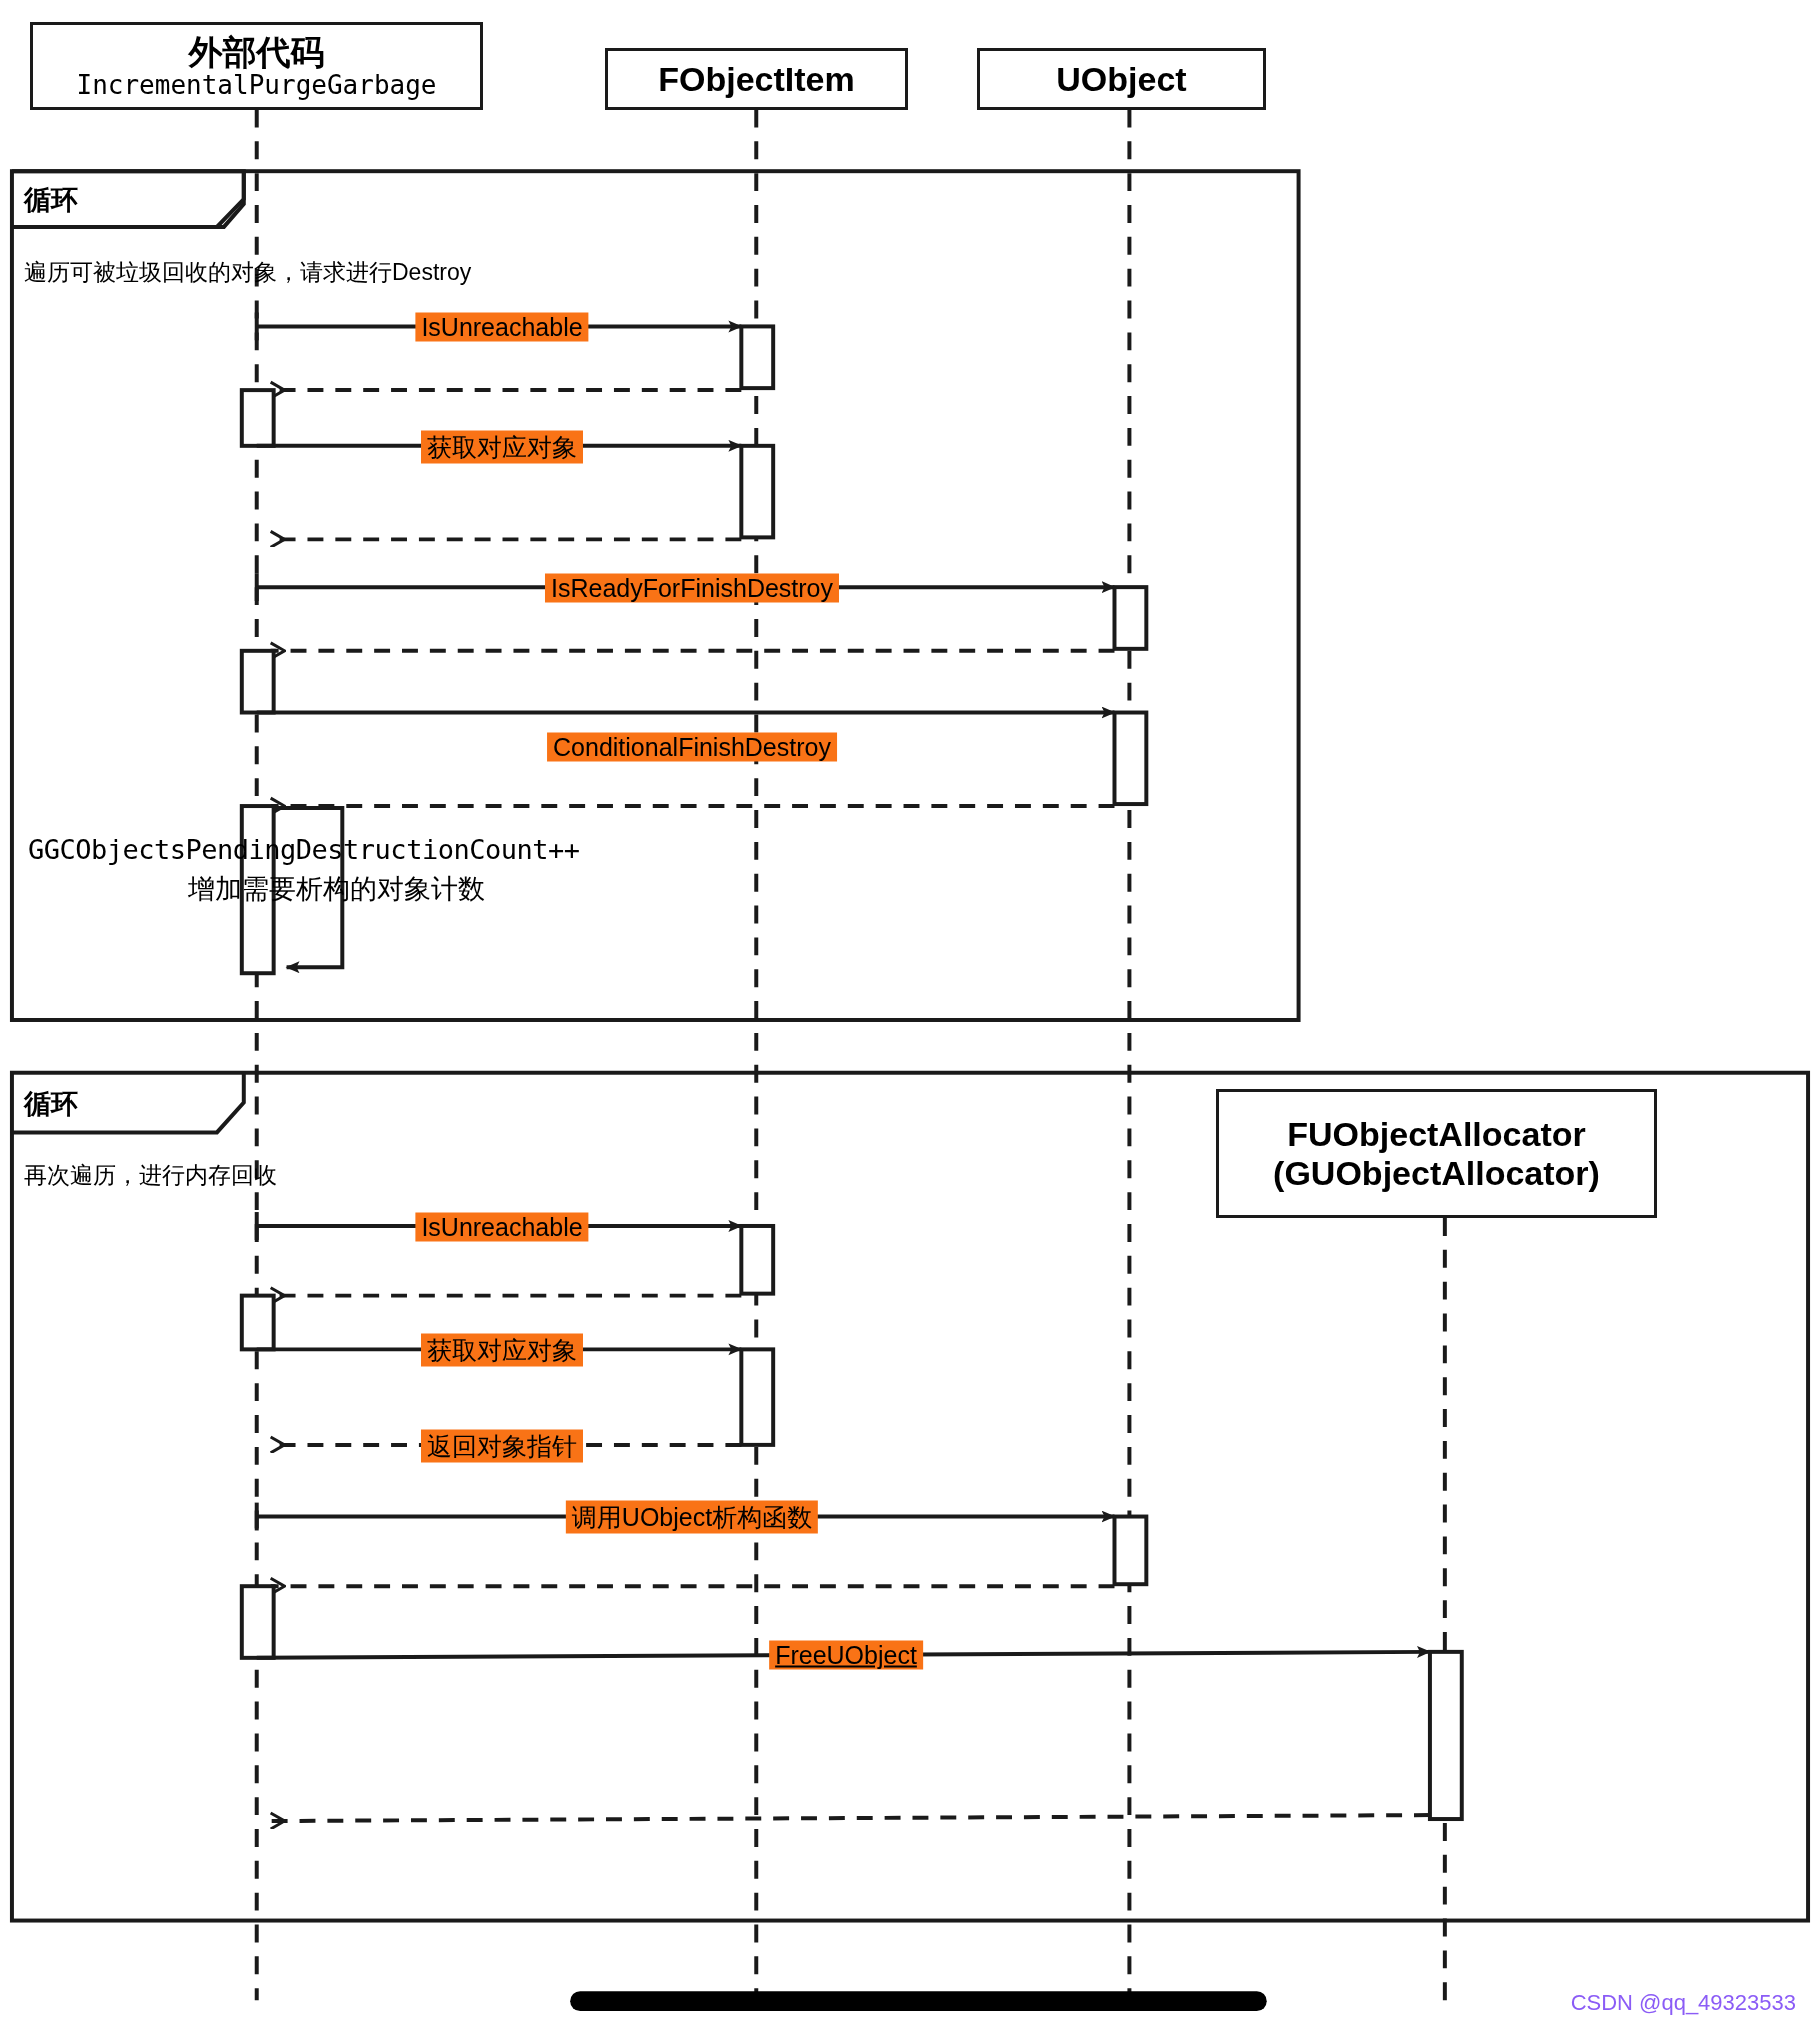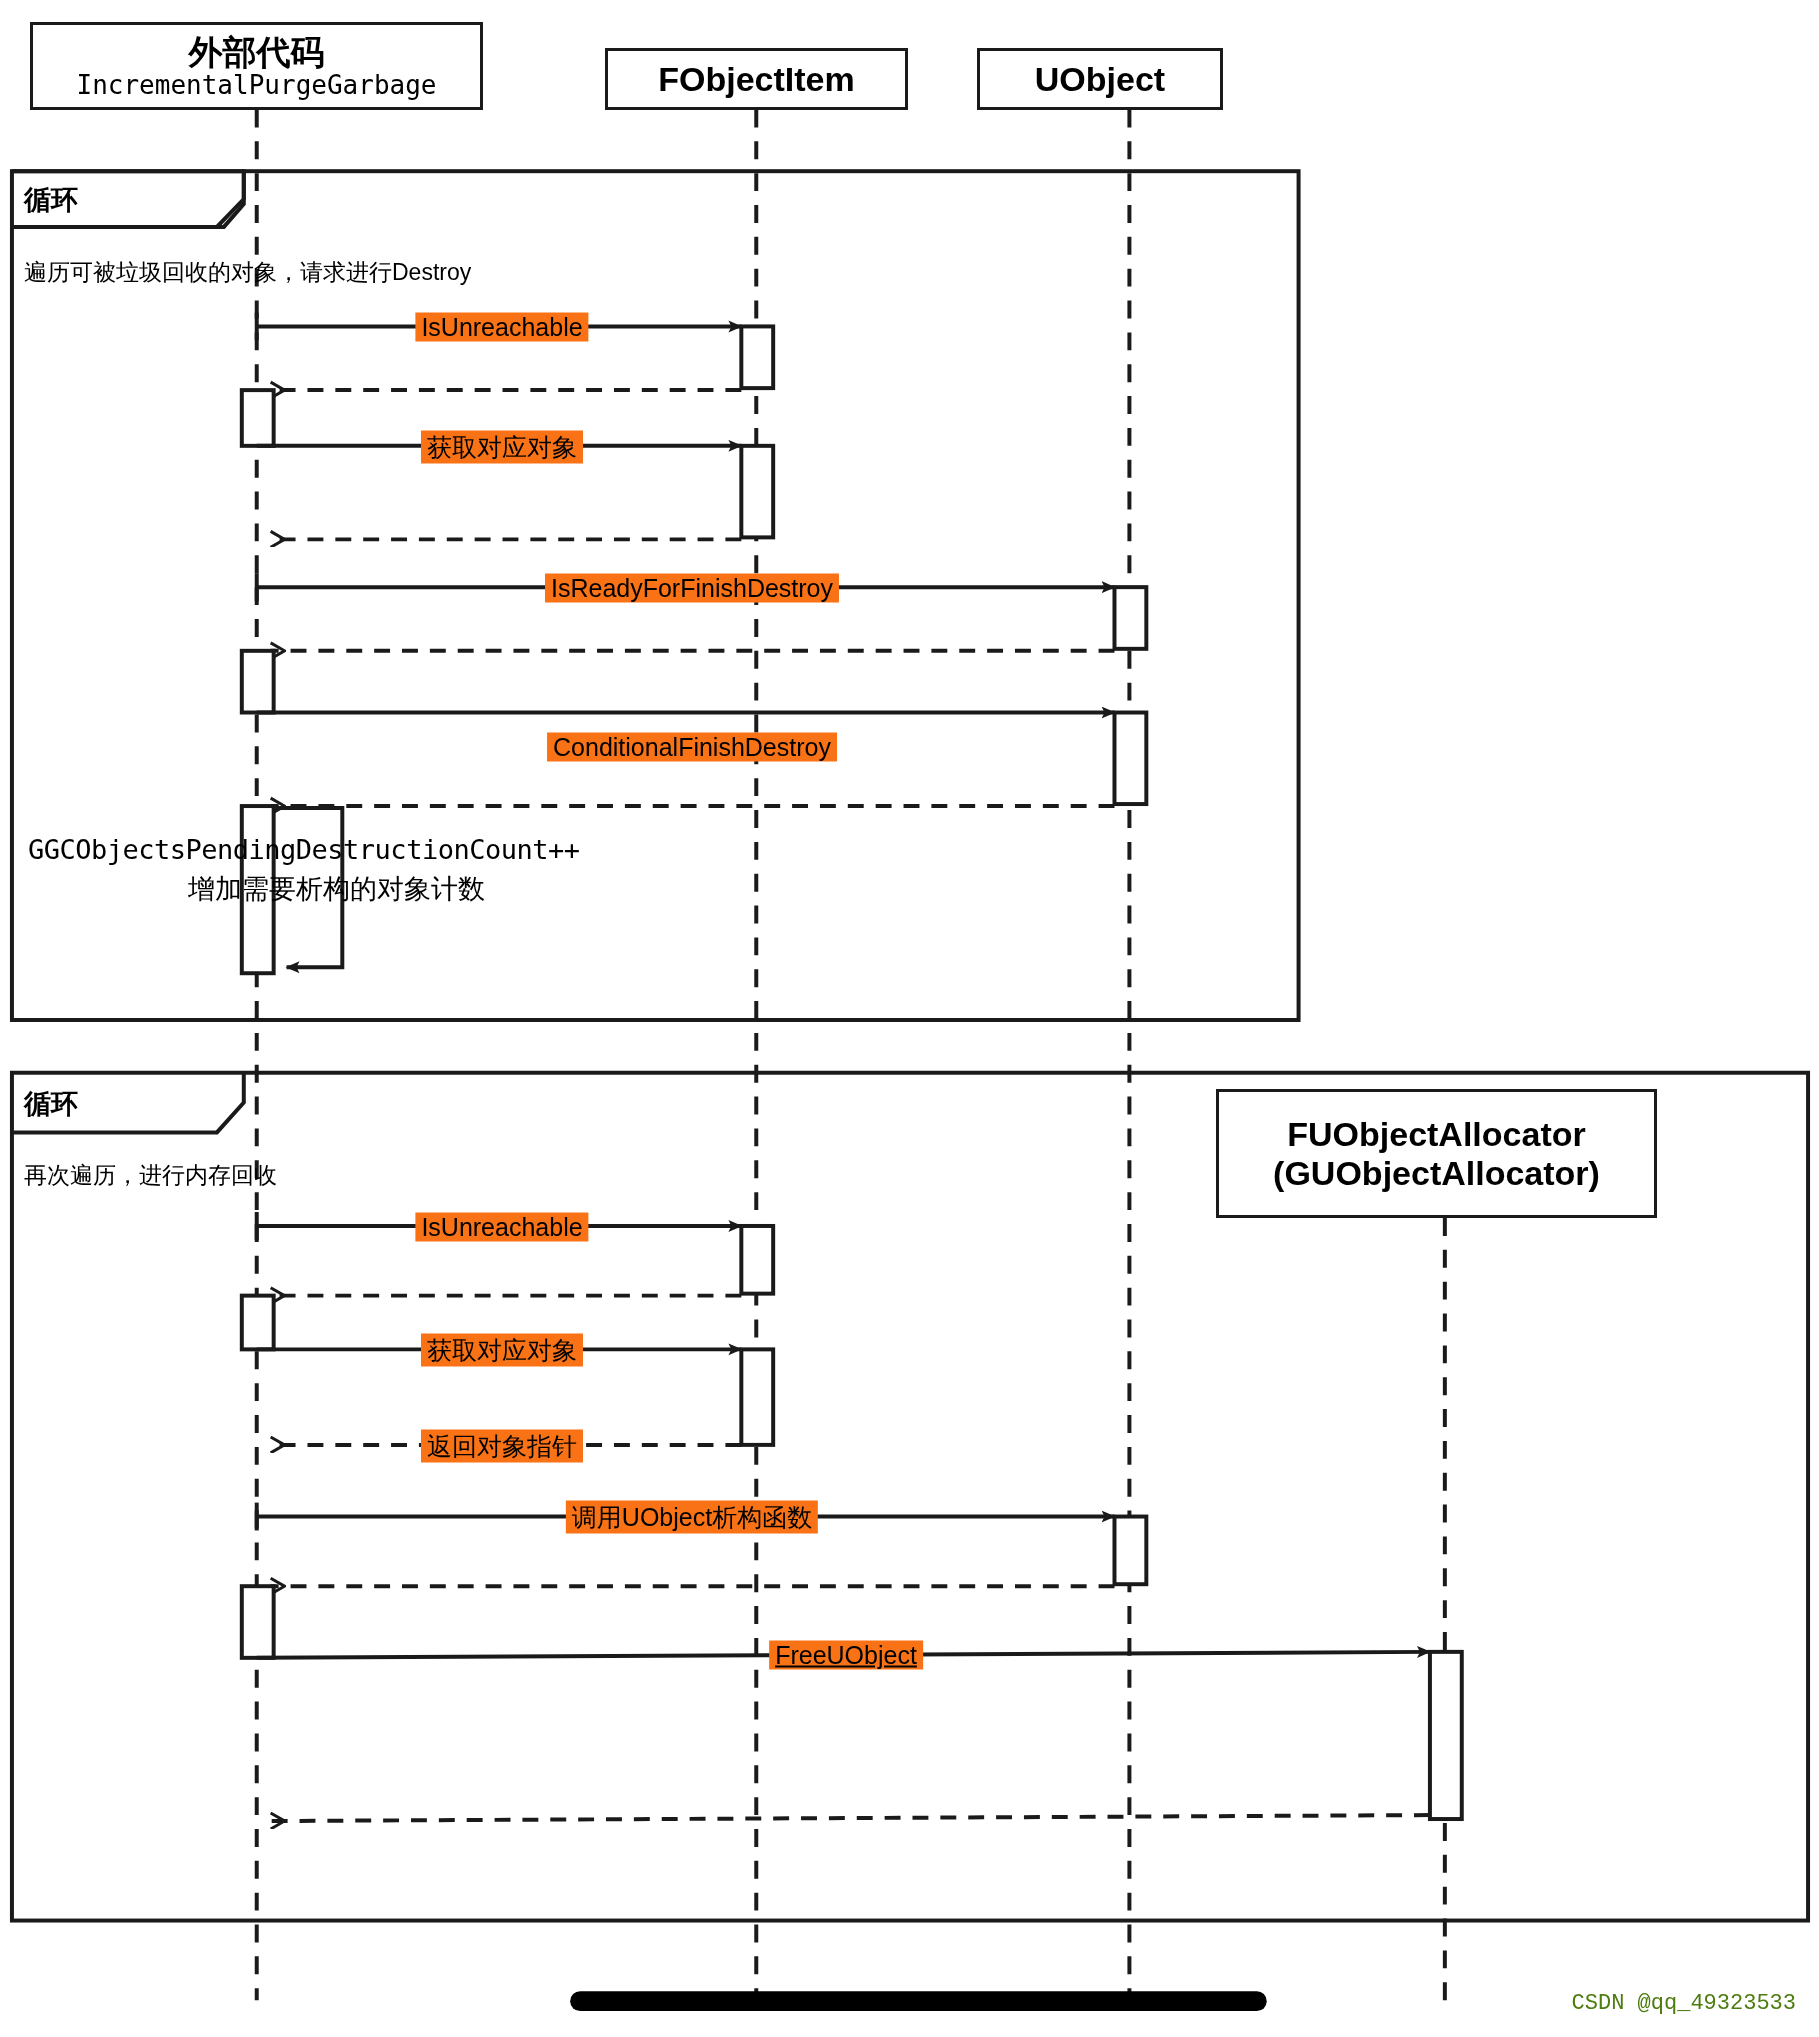--- a/index.html
+++ b/index.html
@@ -221,7 +221,7 @@
     <div class="participant-sub">IncrementalPurgeGarbage</div>
   </div>
 
-  <div class="participant-box" style="left:977px; top:48px; width:246px; height:62px;">
+  <div class="participant-box" style="left:977px; top:48px; width:289px; height:62px;">
     <div class="participant-title">UObject</div>
   </div>
 

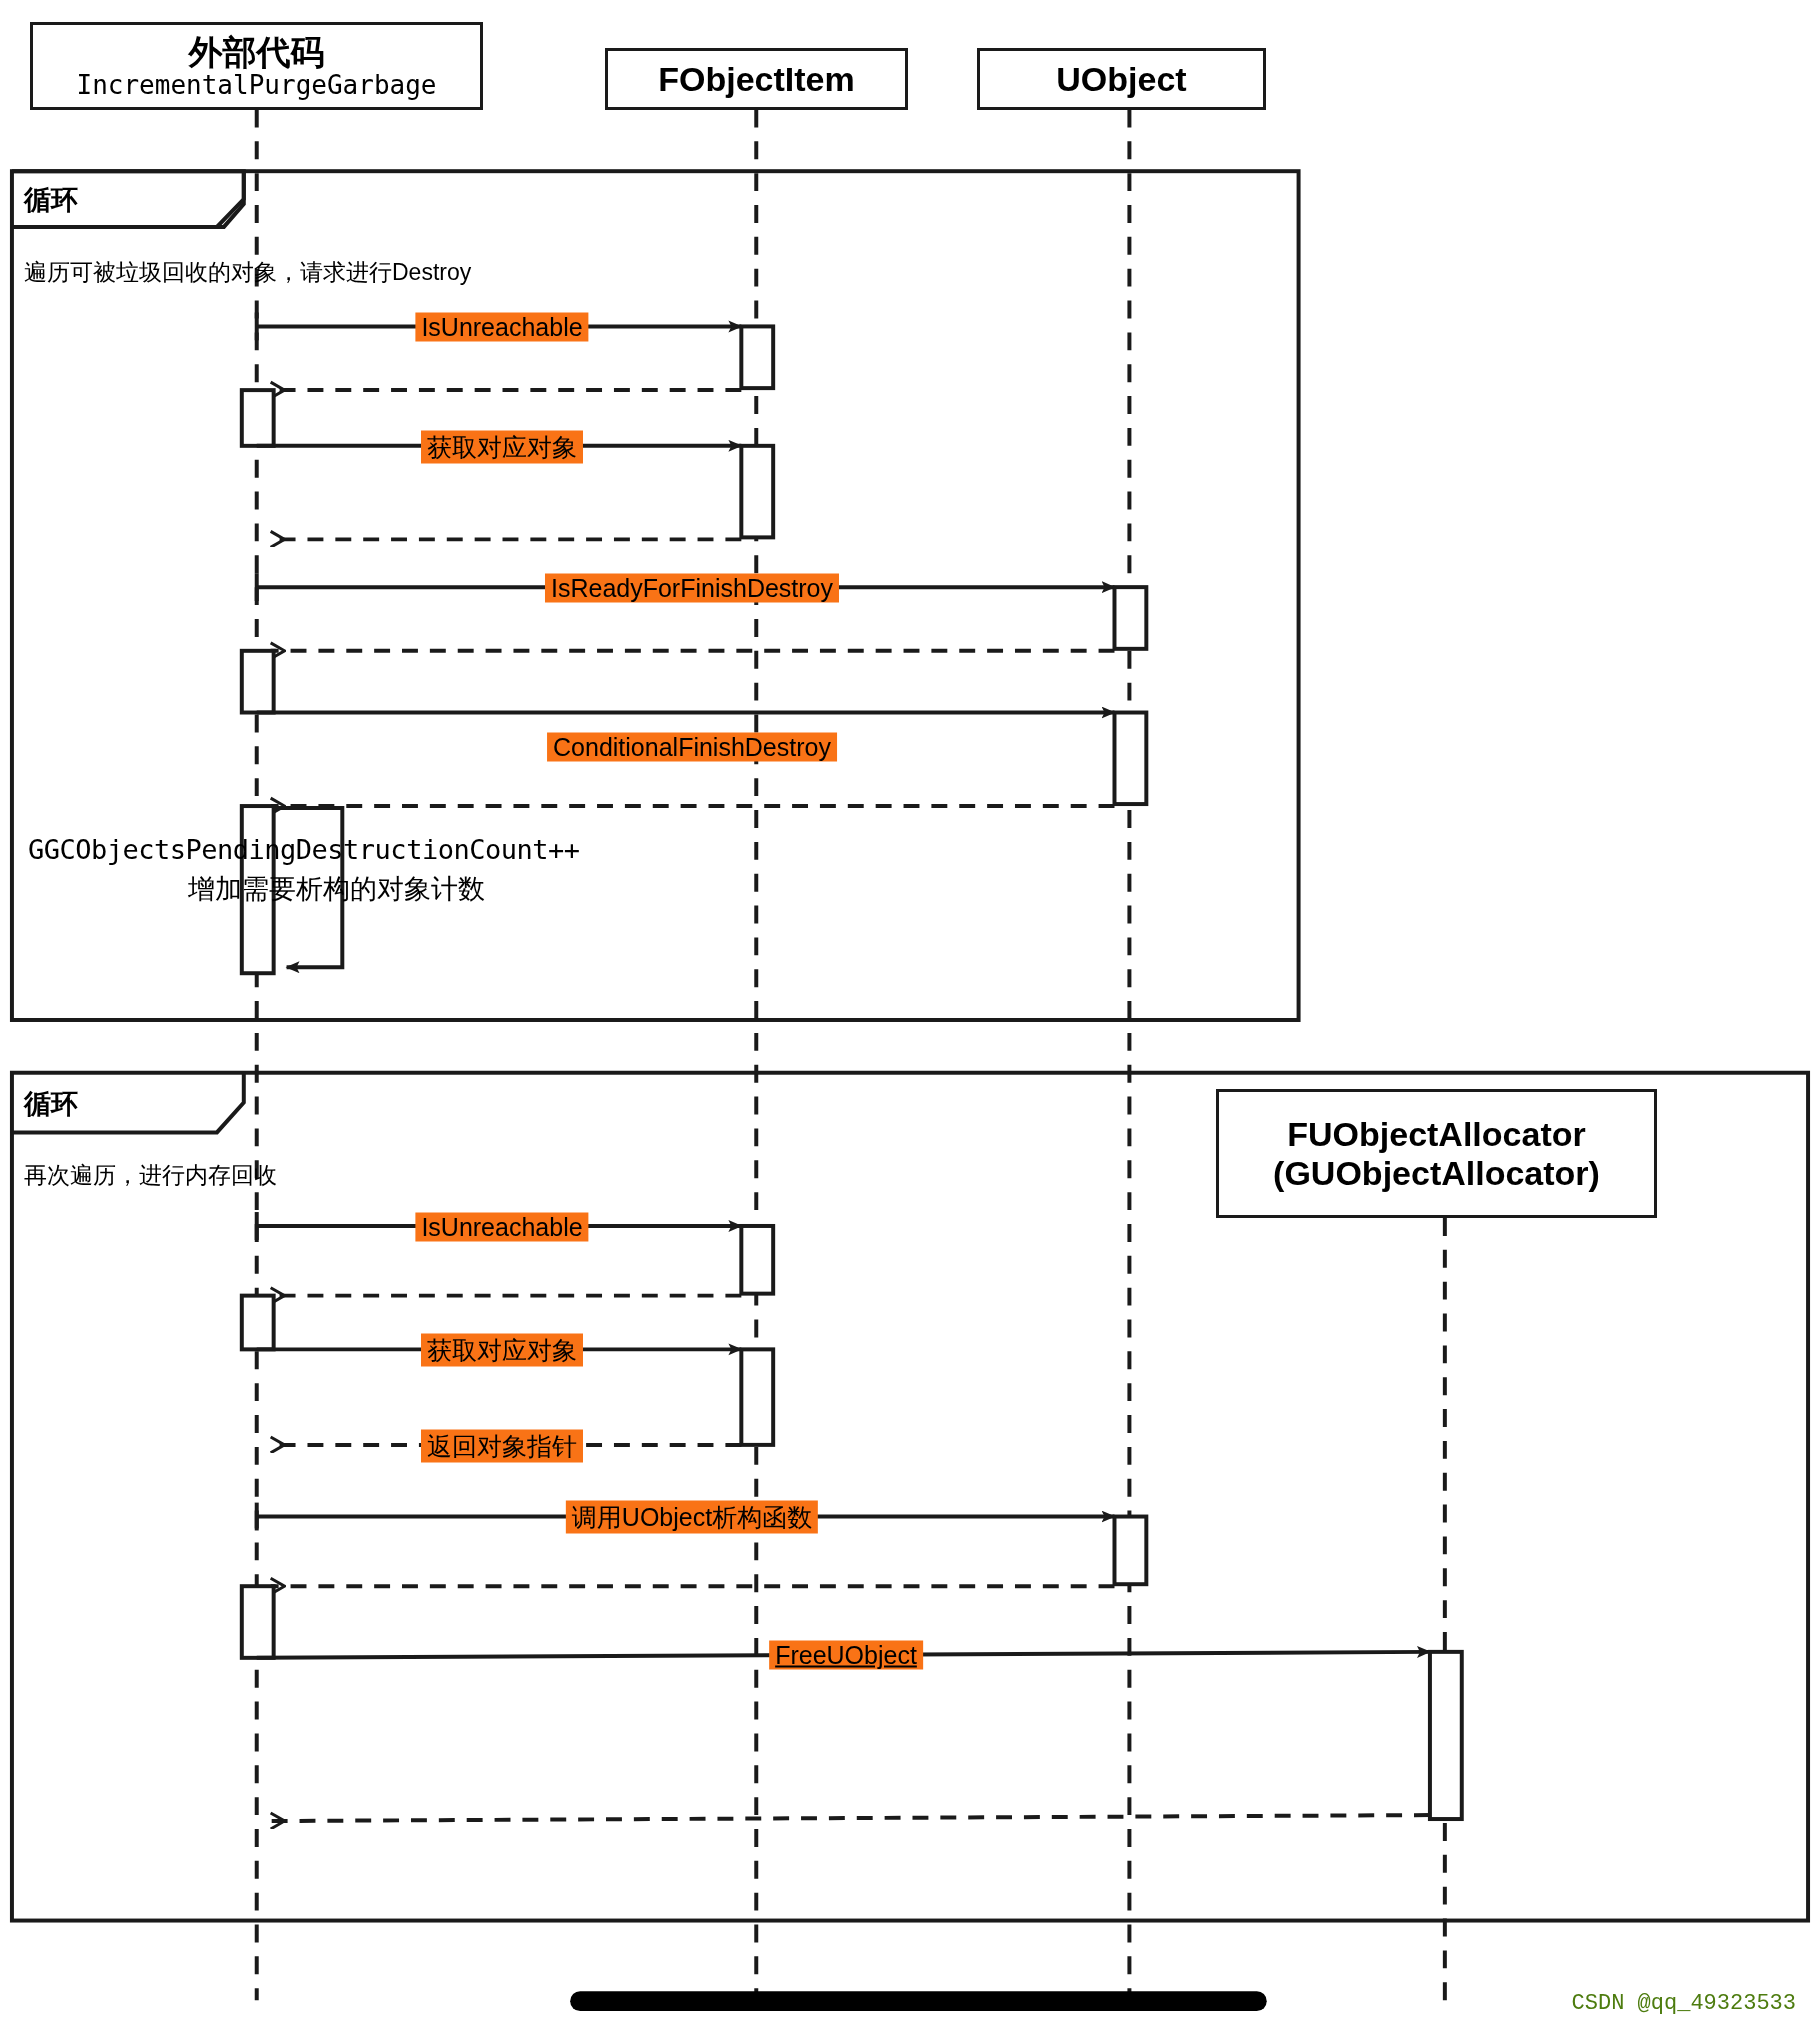--- a/index.html
+++ b/index.html
@@ -80,8 +80,8 @@
   .watermark {
     position: absolute;
     font-size: 22px;
-    color: #4d7c0f;
-    font-family: Liberation Mono, monospace;
+    color: #8b5cf6;
+    font-family: Liberation Sans, sans-serif;
     white-space: nowrap;
     margin-top: 24px;
   }

